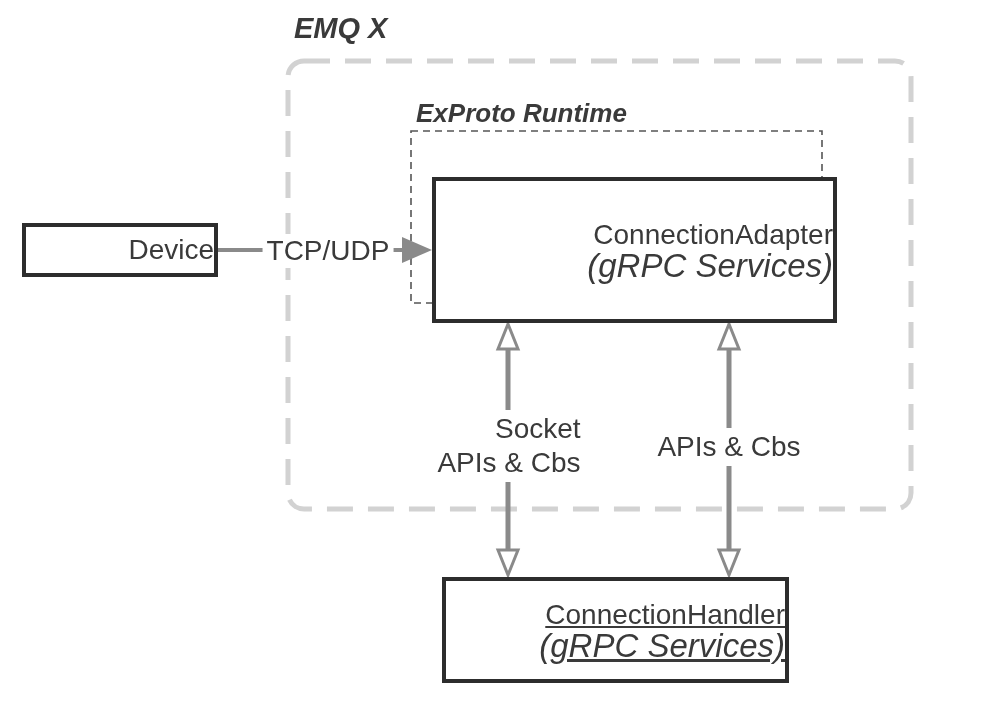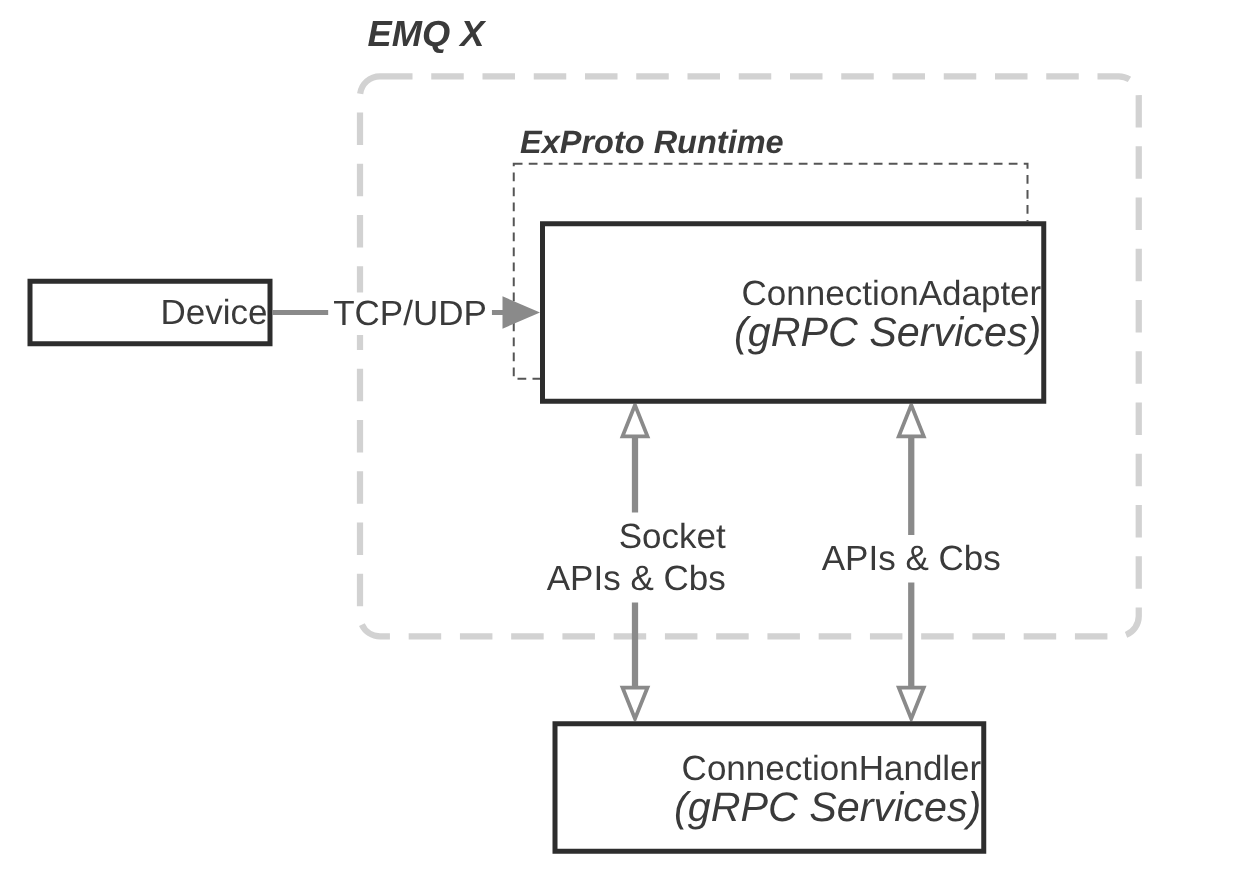--- a/index.html
+++ b/index.html
@@ -34,7 +34,7 @@
   .node-subtitle{font-size:33px;line-height:30px;font-style:italic;color:var(--text);}
   .device-box{left:22px;top:223px;width:196px;height:54px;}
   .adapter-box{left:432px;top:177px;width:405px;height:146px;}
-  .handler-box{left:442px;top:577px;width:347px;height:106px;}
+  .handler-box{left:442px;top:577px;width:347px;height:106px;text-decoration:underline;}
   .container-label{
     position:absolute;
     font-style:italic;font-weight:600;

